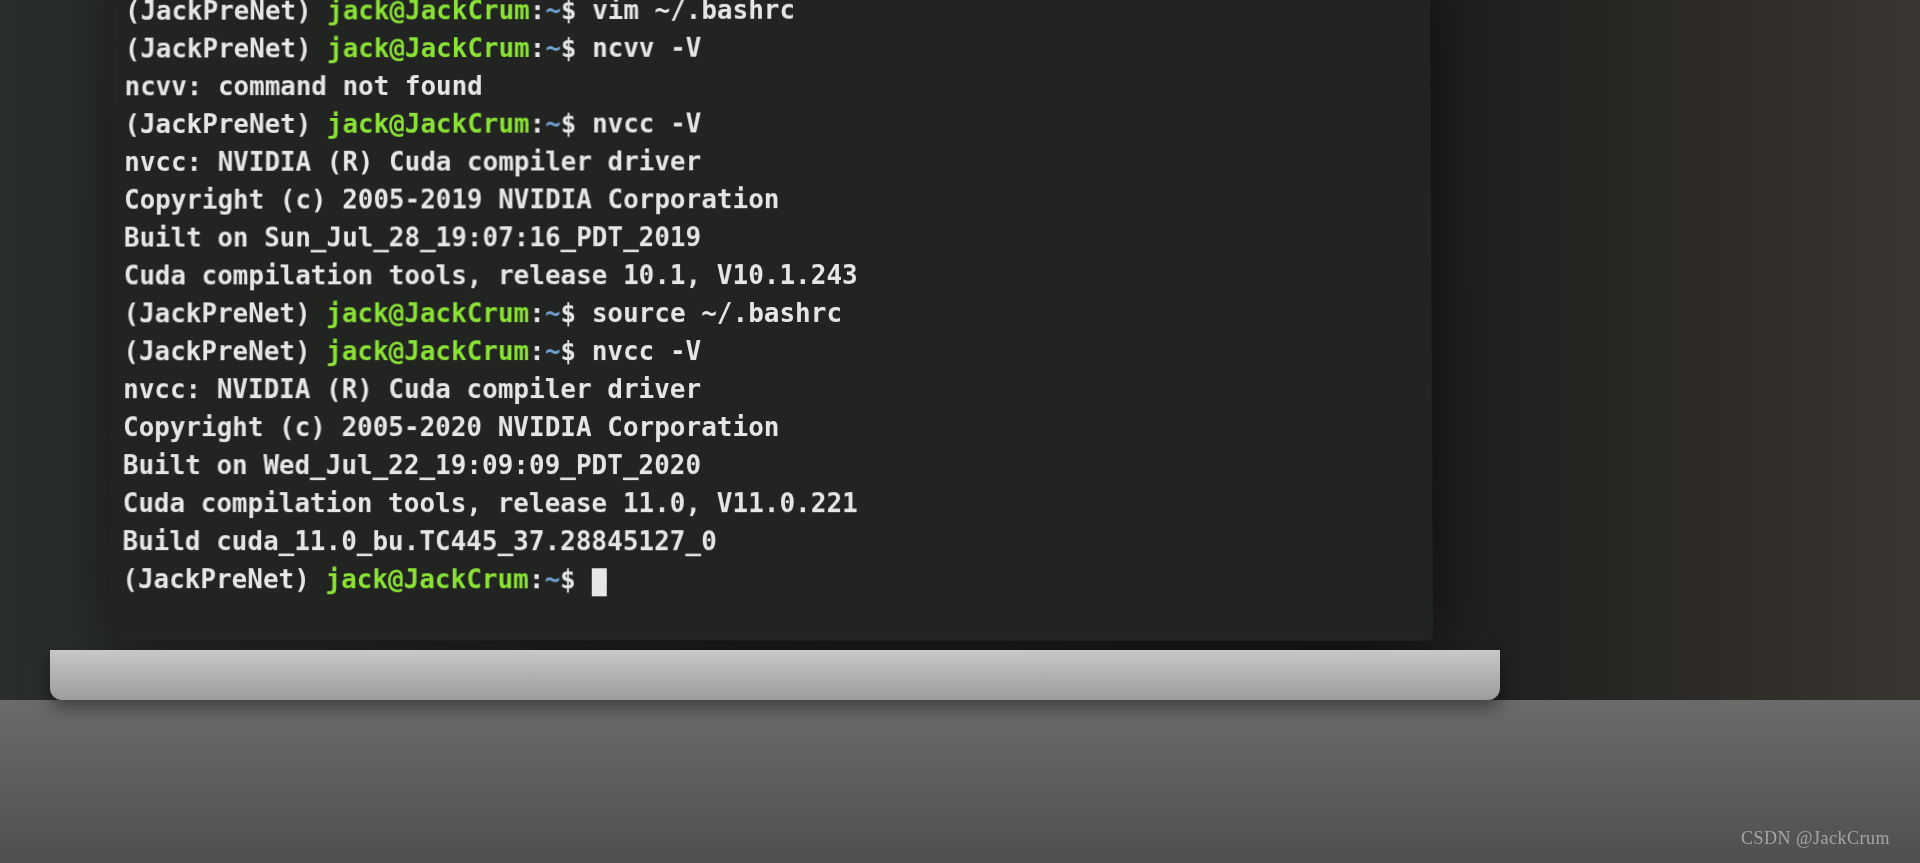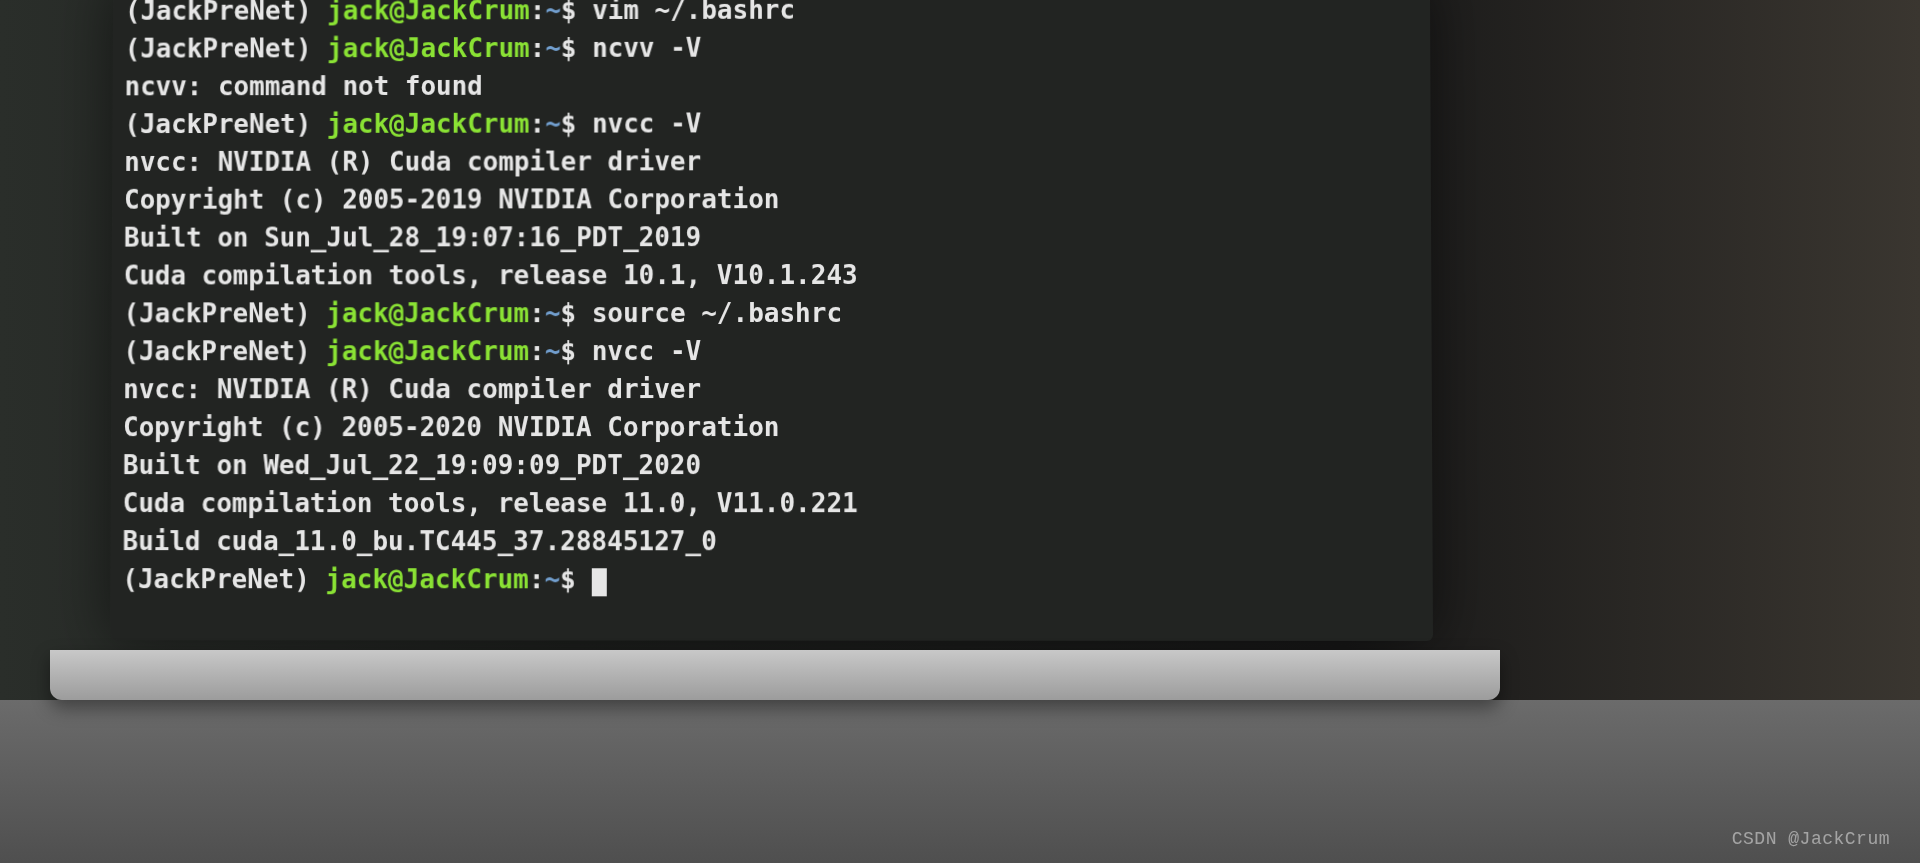--- a/index.html
+++ b/index.html
@@ -76,7 +76,7 @@
     right: 30px;
     bottom: 14px;
     color: rgba(230,230,230,0.55);
-    font-family: Liberation Mono, monospace;
+    font-family: Liberation Serif, serif;
     font-size: 18px;
     letter-spacing: 0.5px;
     margin-top: 48px;

